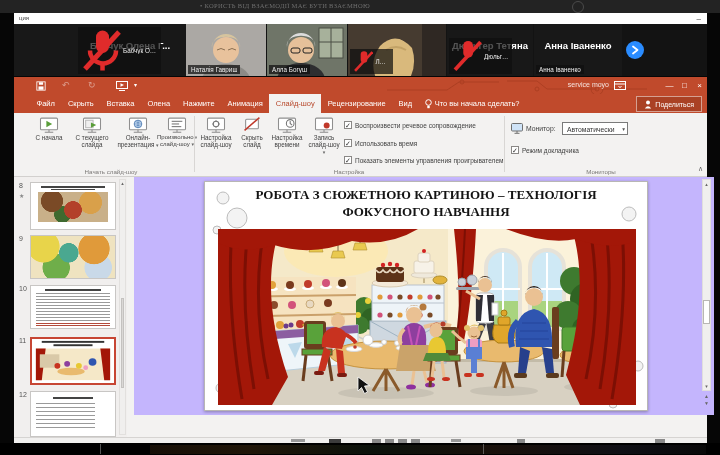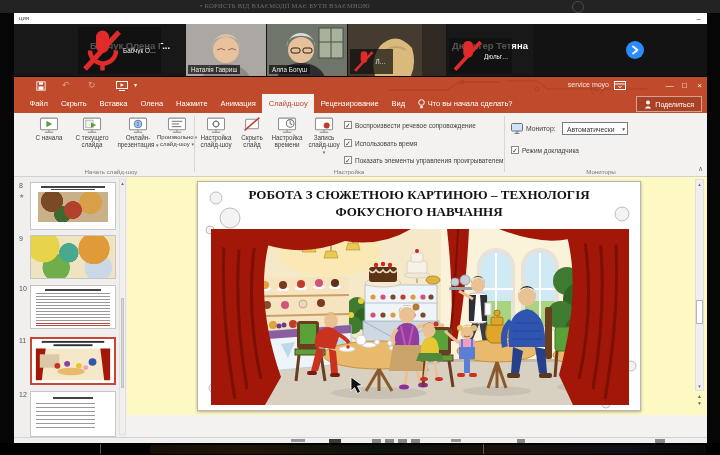--- a/index.html
+++ b/index.html
@@ -175,6 +175,12 @@
       </div>
     </div>
 
+    <div class="tile" style="left:520px;width:88px;background:#181818;">
+      <div class="cname" style="left:2px;right:2px;text-align:center;">Анна Іваненко</div>
+      <div class="chip">
+        <span>Анна Іваненко</span>
+      </div>
+    </div>
 
     <div class="nextbtn">
       <svg width="12" height="12" viewBox="0 0 12 12">

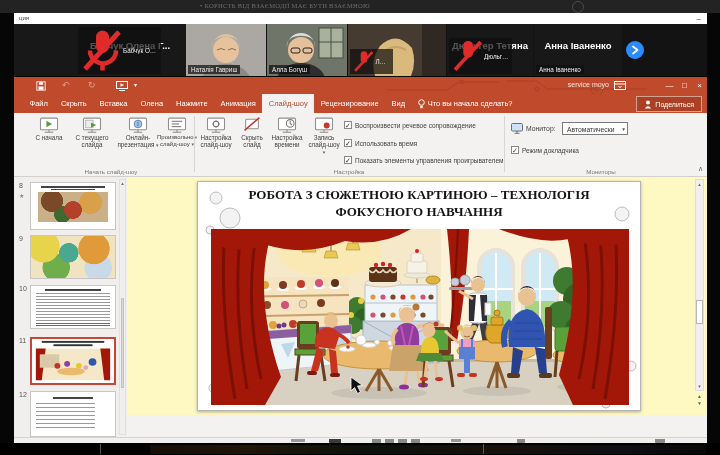--- a/index.html
+++ b/index.html
@@ -34,7 +34,7 @@
   .wmark{position:absolute;right:98px;top:4px;font-size:7px;color:rgba(255,255,255,.85);}
   .wbtn{position:absolute;top:0;width:15px;height:17px;text-align:center;font-size:8px;color:#fff;line-height:17px;cursor:pointer;}
   
-  .ptabs{position:absolute;left:0;top:17px;width:693px;height:19px;background:#c04a2c;display:flex;padding-left:9px;box-sizing:border-box;}
+  .ptabs{position:absolute;left:0;top:17px;width:693px;height:19px;background:#c04a2c;display:flex;padding-left:16px;box-sizing:border-box;}
   .ptab{padding:0 6.5px;font-size:7.5px;line-height:19px;color:#fff;white-space:nowrap;cursor:pointer;}
   .ptab.active{background:#f3f2f1;color:#b7472a;}
   .tellme{display:flex;align-items:center;gap:3px;padding:0 6px;font-size:7.5px;color:#fff;white-space:nowrap;cursor:pointer;}

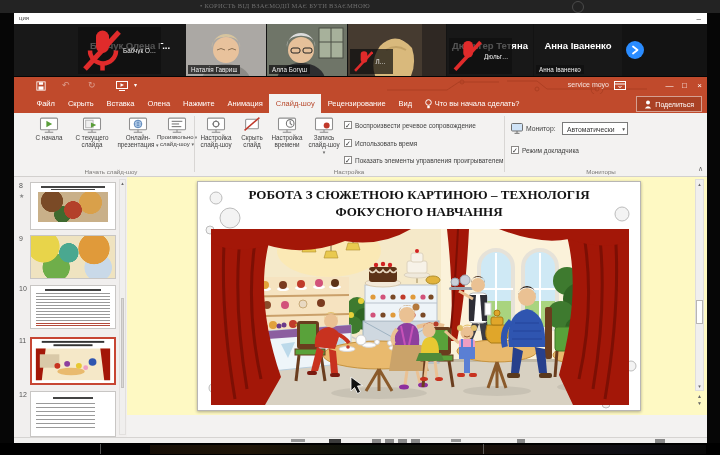--- a/index.html
+++ b/index.html
@@ -66,7 +66,7 @@
   .tscroll .ar{font-size:5px;color:#666;text-align:center;line-height:7px;display:block;}
   .tthumb{position:absolute;left:1px;right:1px;background:#dad8d6;border:1px solid #c4c2c0;}
   
-  .editor{position:absolute;left:113px;top:100px;width:580px;height:238px;background:#fef9c3;overflow:hidden;}
+  .editor{position:absolute;left:120px;top:100px;width:580px;height:238px;background:#c4b5fd;overflow:hidden;}
   .canvas{position:absolute;left:70px;top:4px;width:444px;height:230px;background:#fff;border:1px solid #b8b6b4;box-shadow:0 1px 3px rgba(0,0,0,.3);box-sizing:border-box;}
   .stitle{position:absolute;top:5px;left:16px;right:16px;font-family:"Liberation Serif",serif;font-weight:bold;
           font-size:13px;line-height:1.3;text-align:center;color:#141414;}

